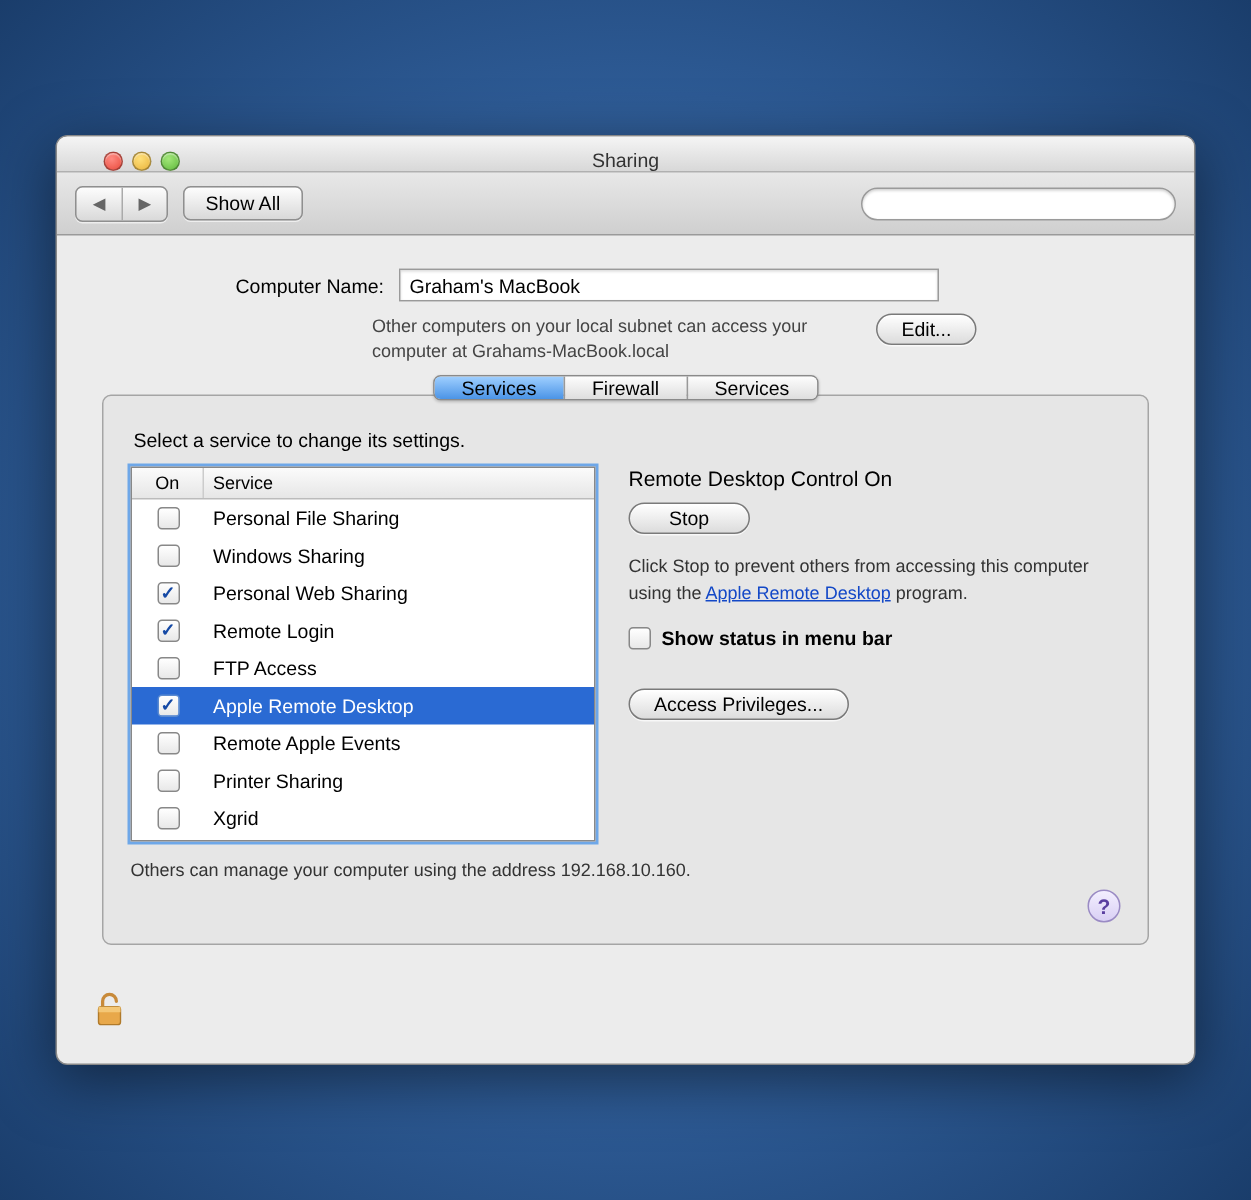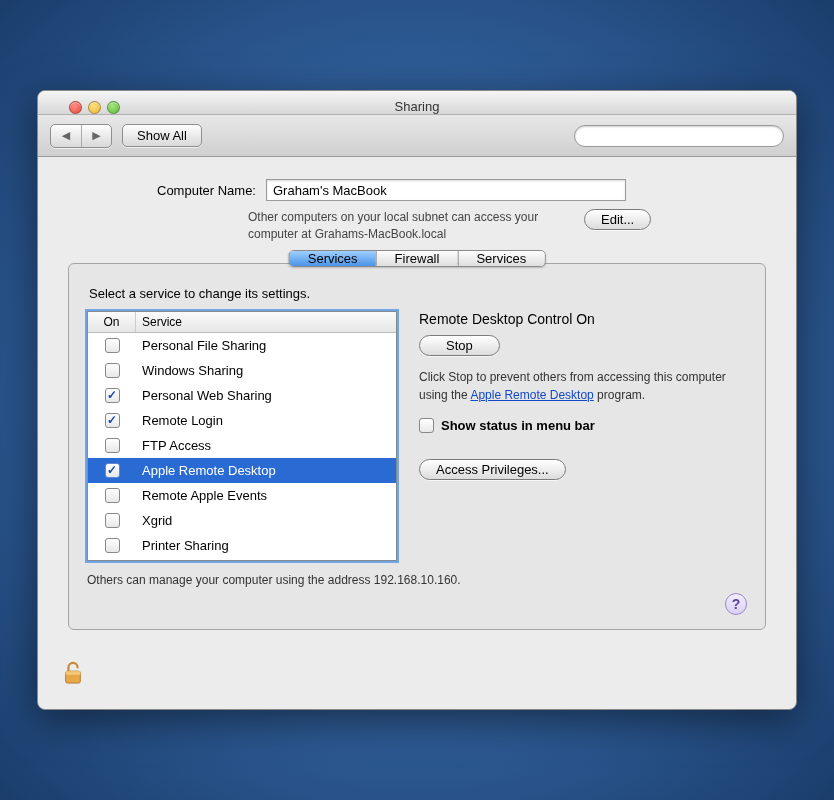--- a/index.html
+++ b/index.html
@@ -239,13 +239,13 @@
                 <div class="col-on">
                   <div class="chk"></div>
                 </div>
+                <div class="col-svc">Printer Sharing</div>
+              </div>
+              <div class="svc-row">
+                <div class="col-on">
+                  <div class="chk"></div>
+                </div>
                 <div class="col-svc">Xgrid</div>
-              </div>
-              <div class="svc-row">
-                <div class="col-on">
-                  <div class="chk"></div>
-                </div>
-                <div class="col-svc">Printer Sharing</div>
               </div>
             </div>
         </div>

